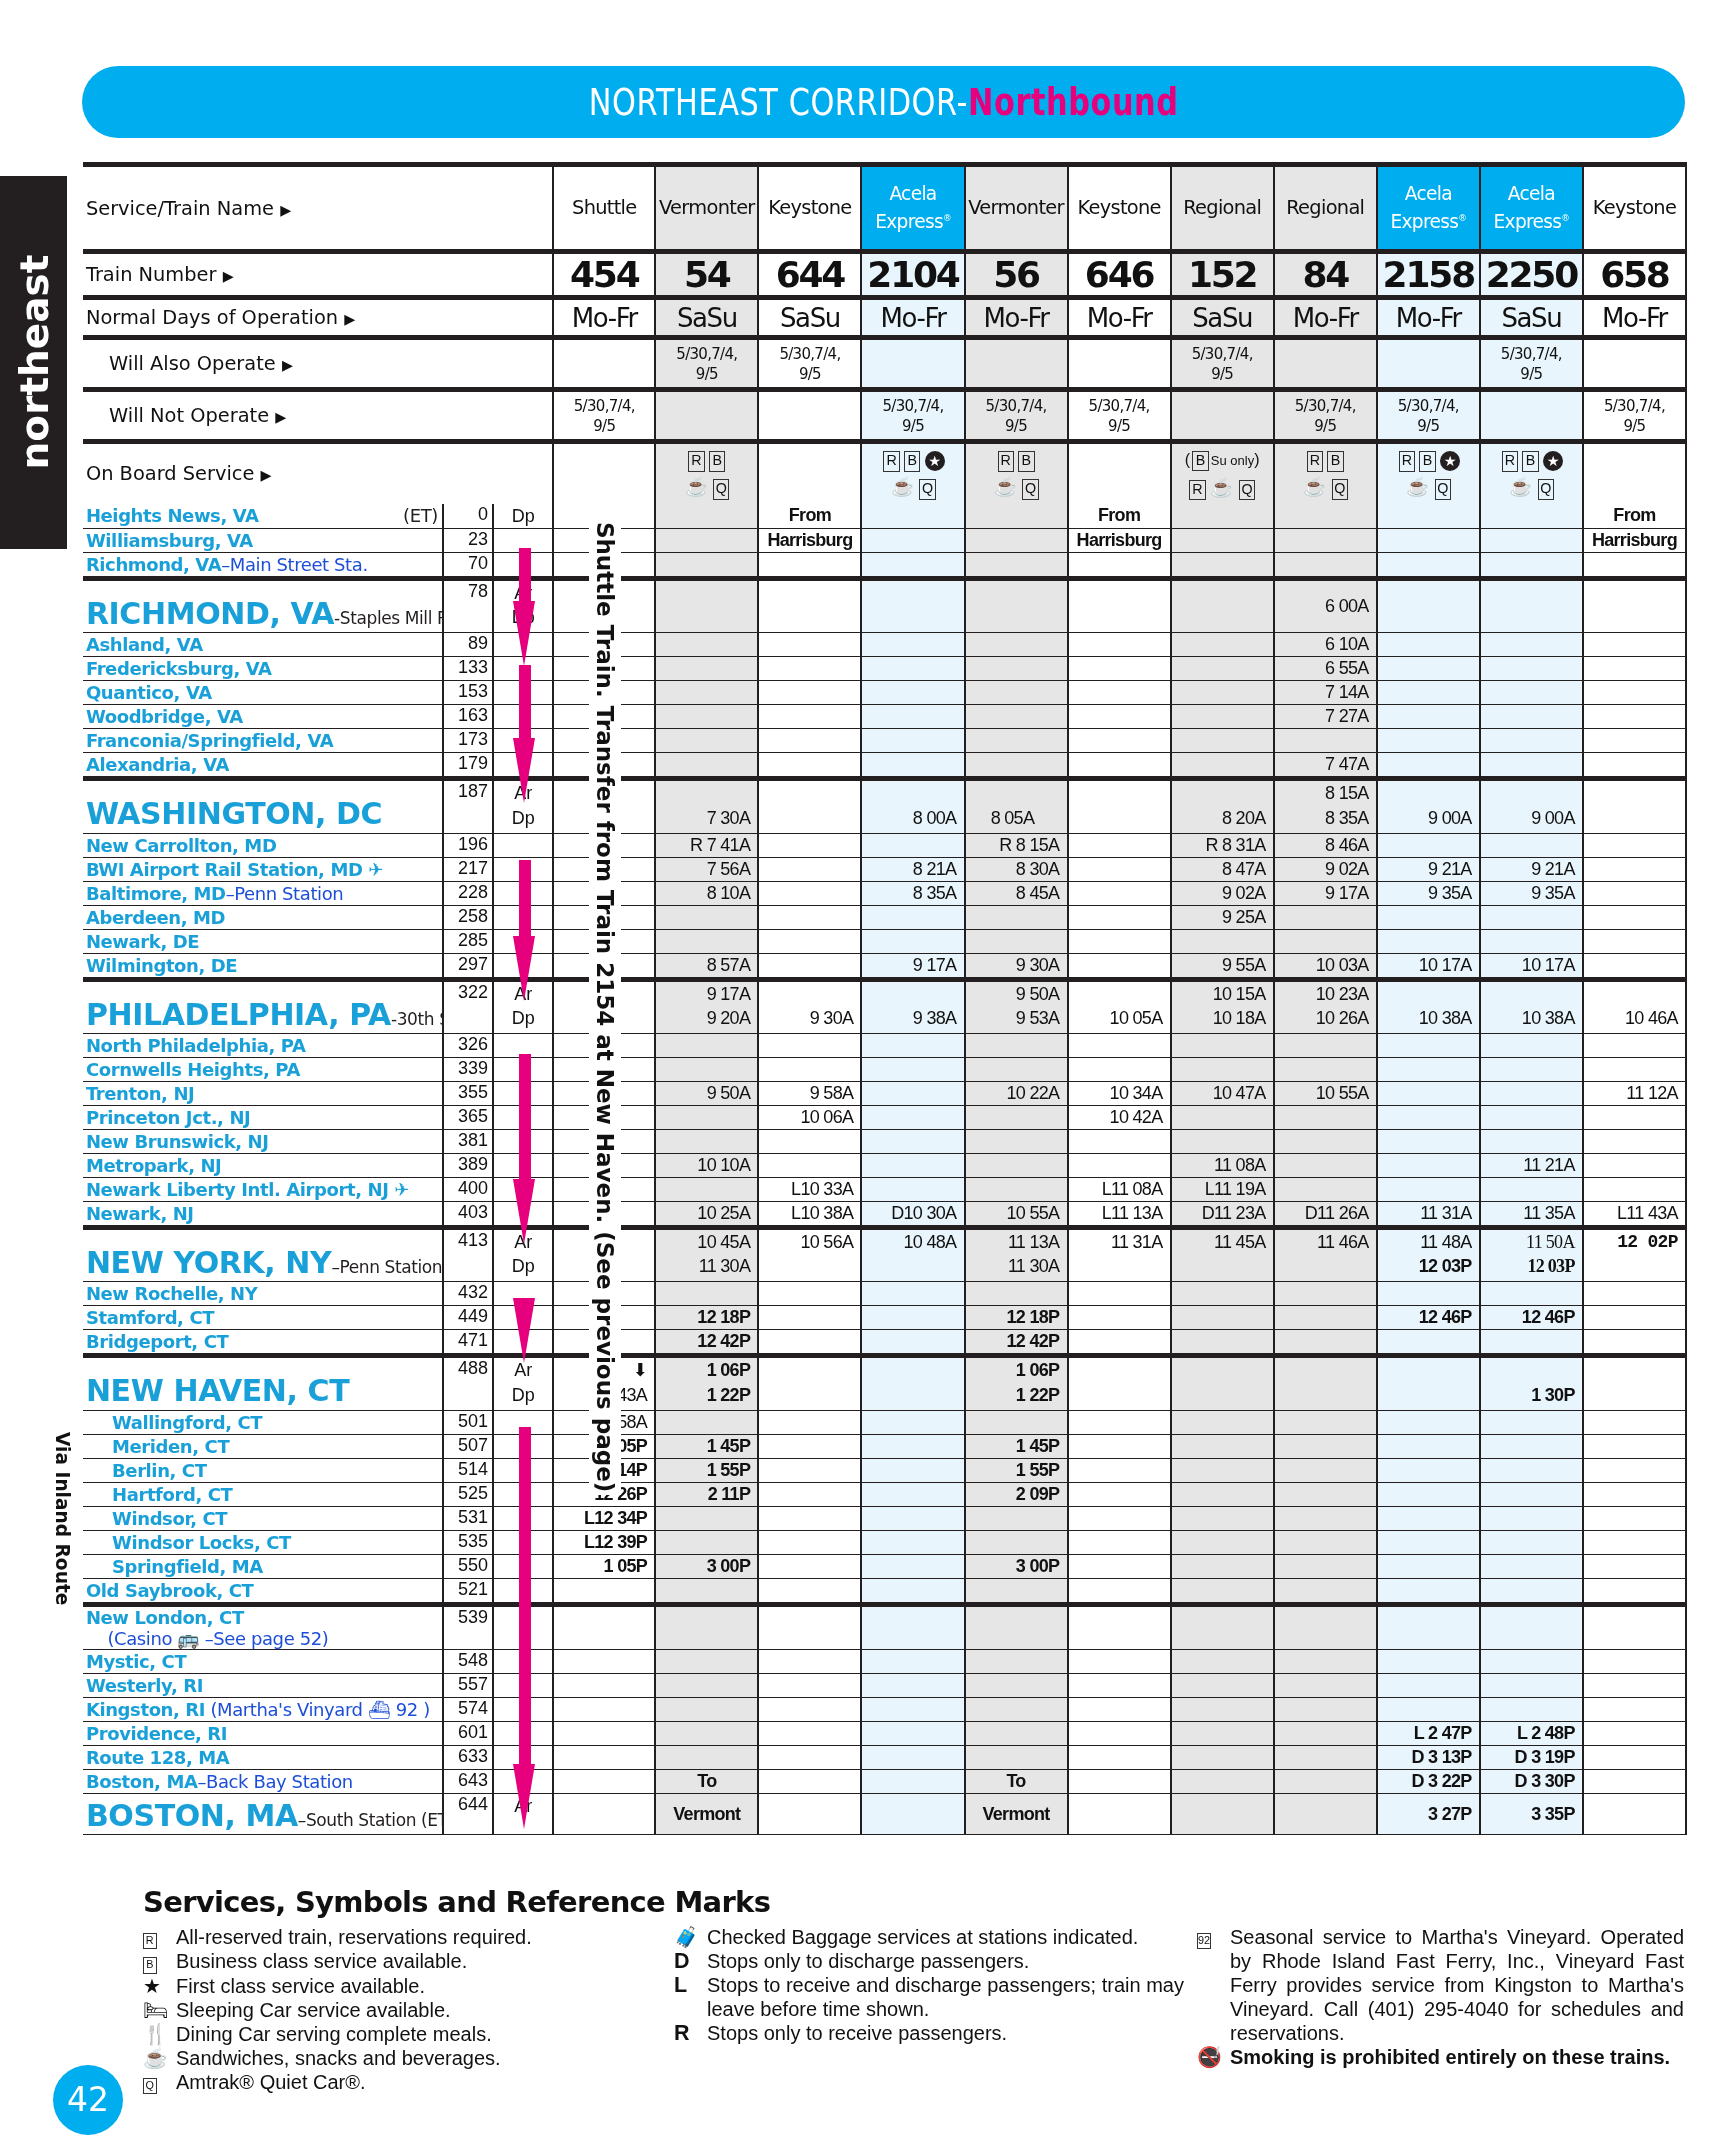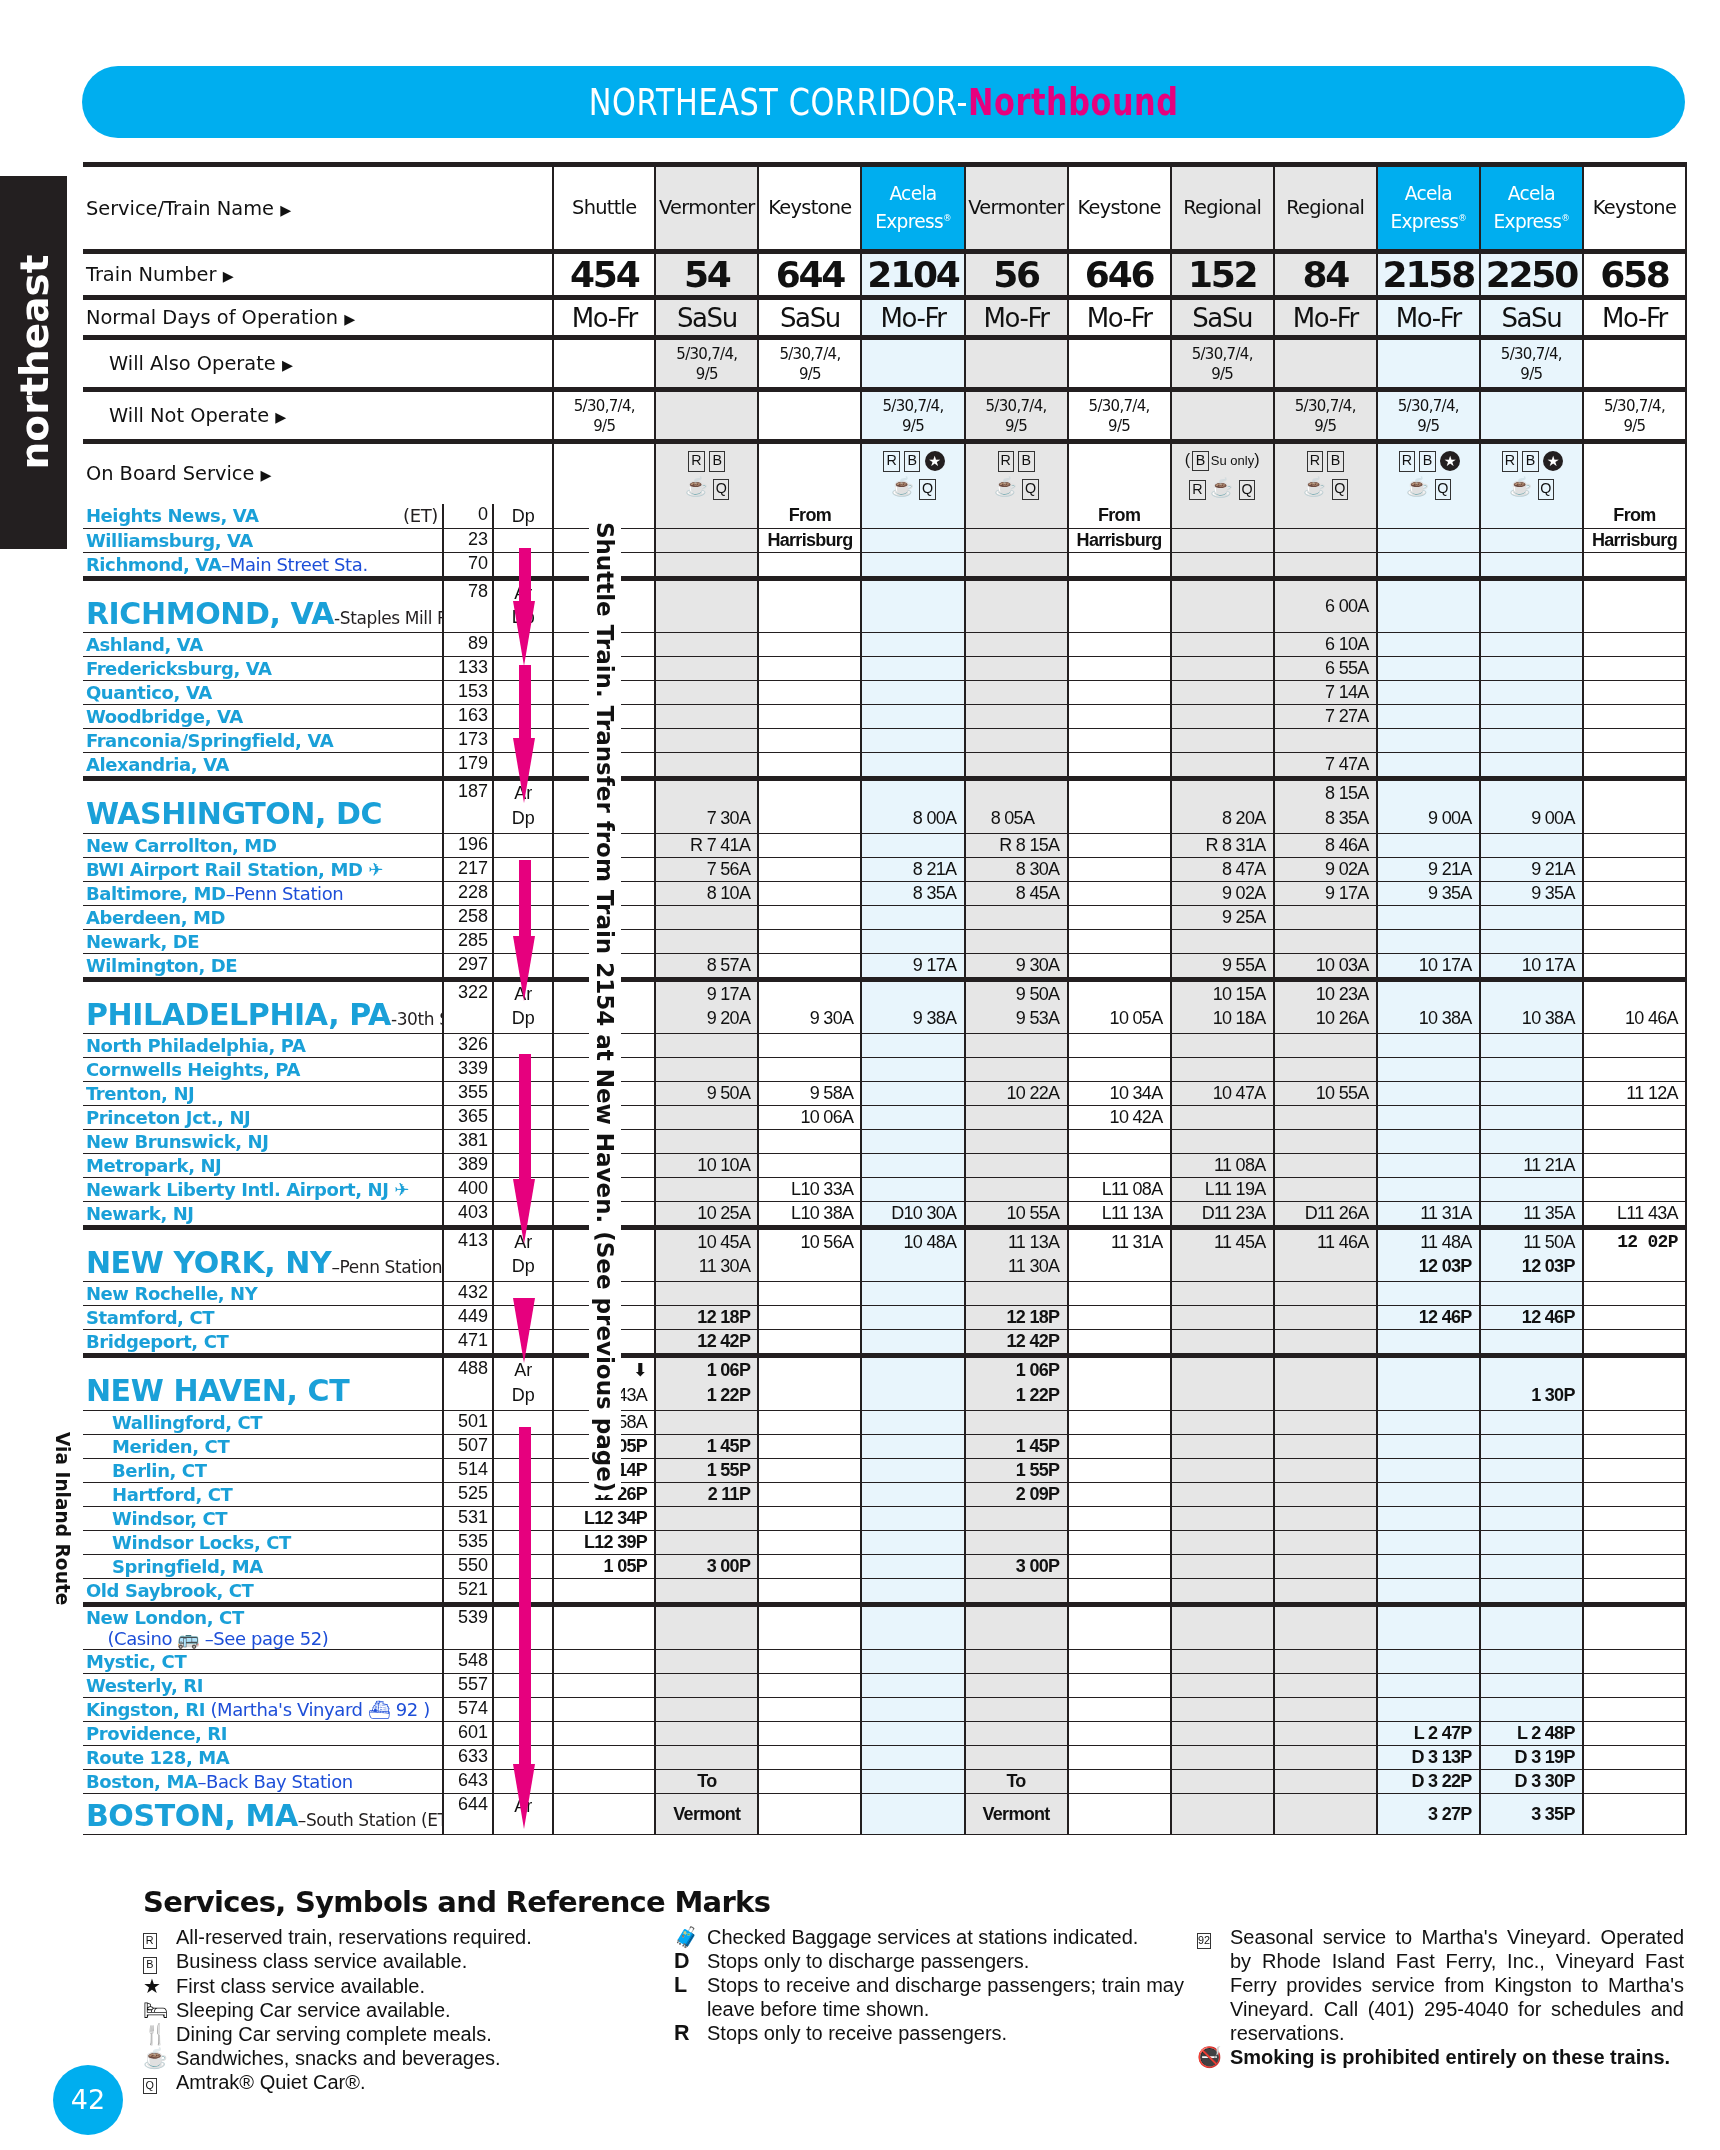--- a/index.html
+++ b/index.html
@@ -739,7 +739,7 @@
           <span class="ar">11 48A</span>
           <span class="ar b">12 03P</span>
         </td>
-        <td class="tm lblue" style="vertical-align: top;">
+        <td class="tm lblue" style="vertical-align: top; font-family: Liberation Serif, serif;">
           <span class="ar">11 50A</span>
           <span class="ar b">12 03P</span>
         </td>

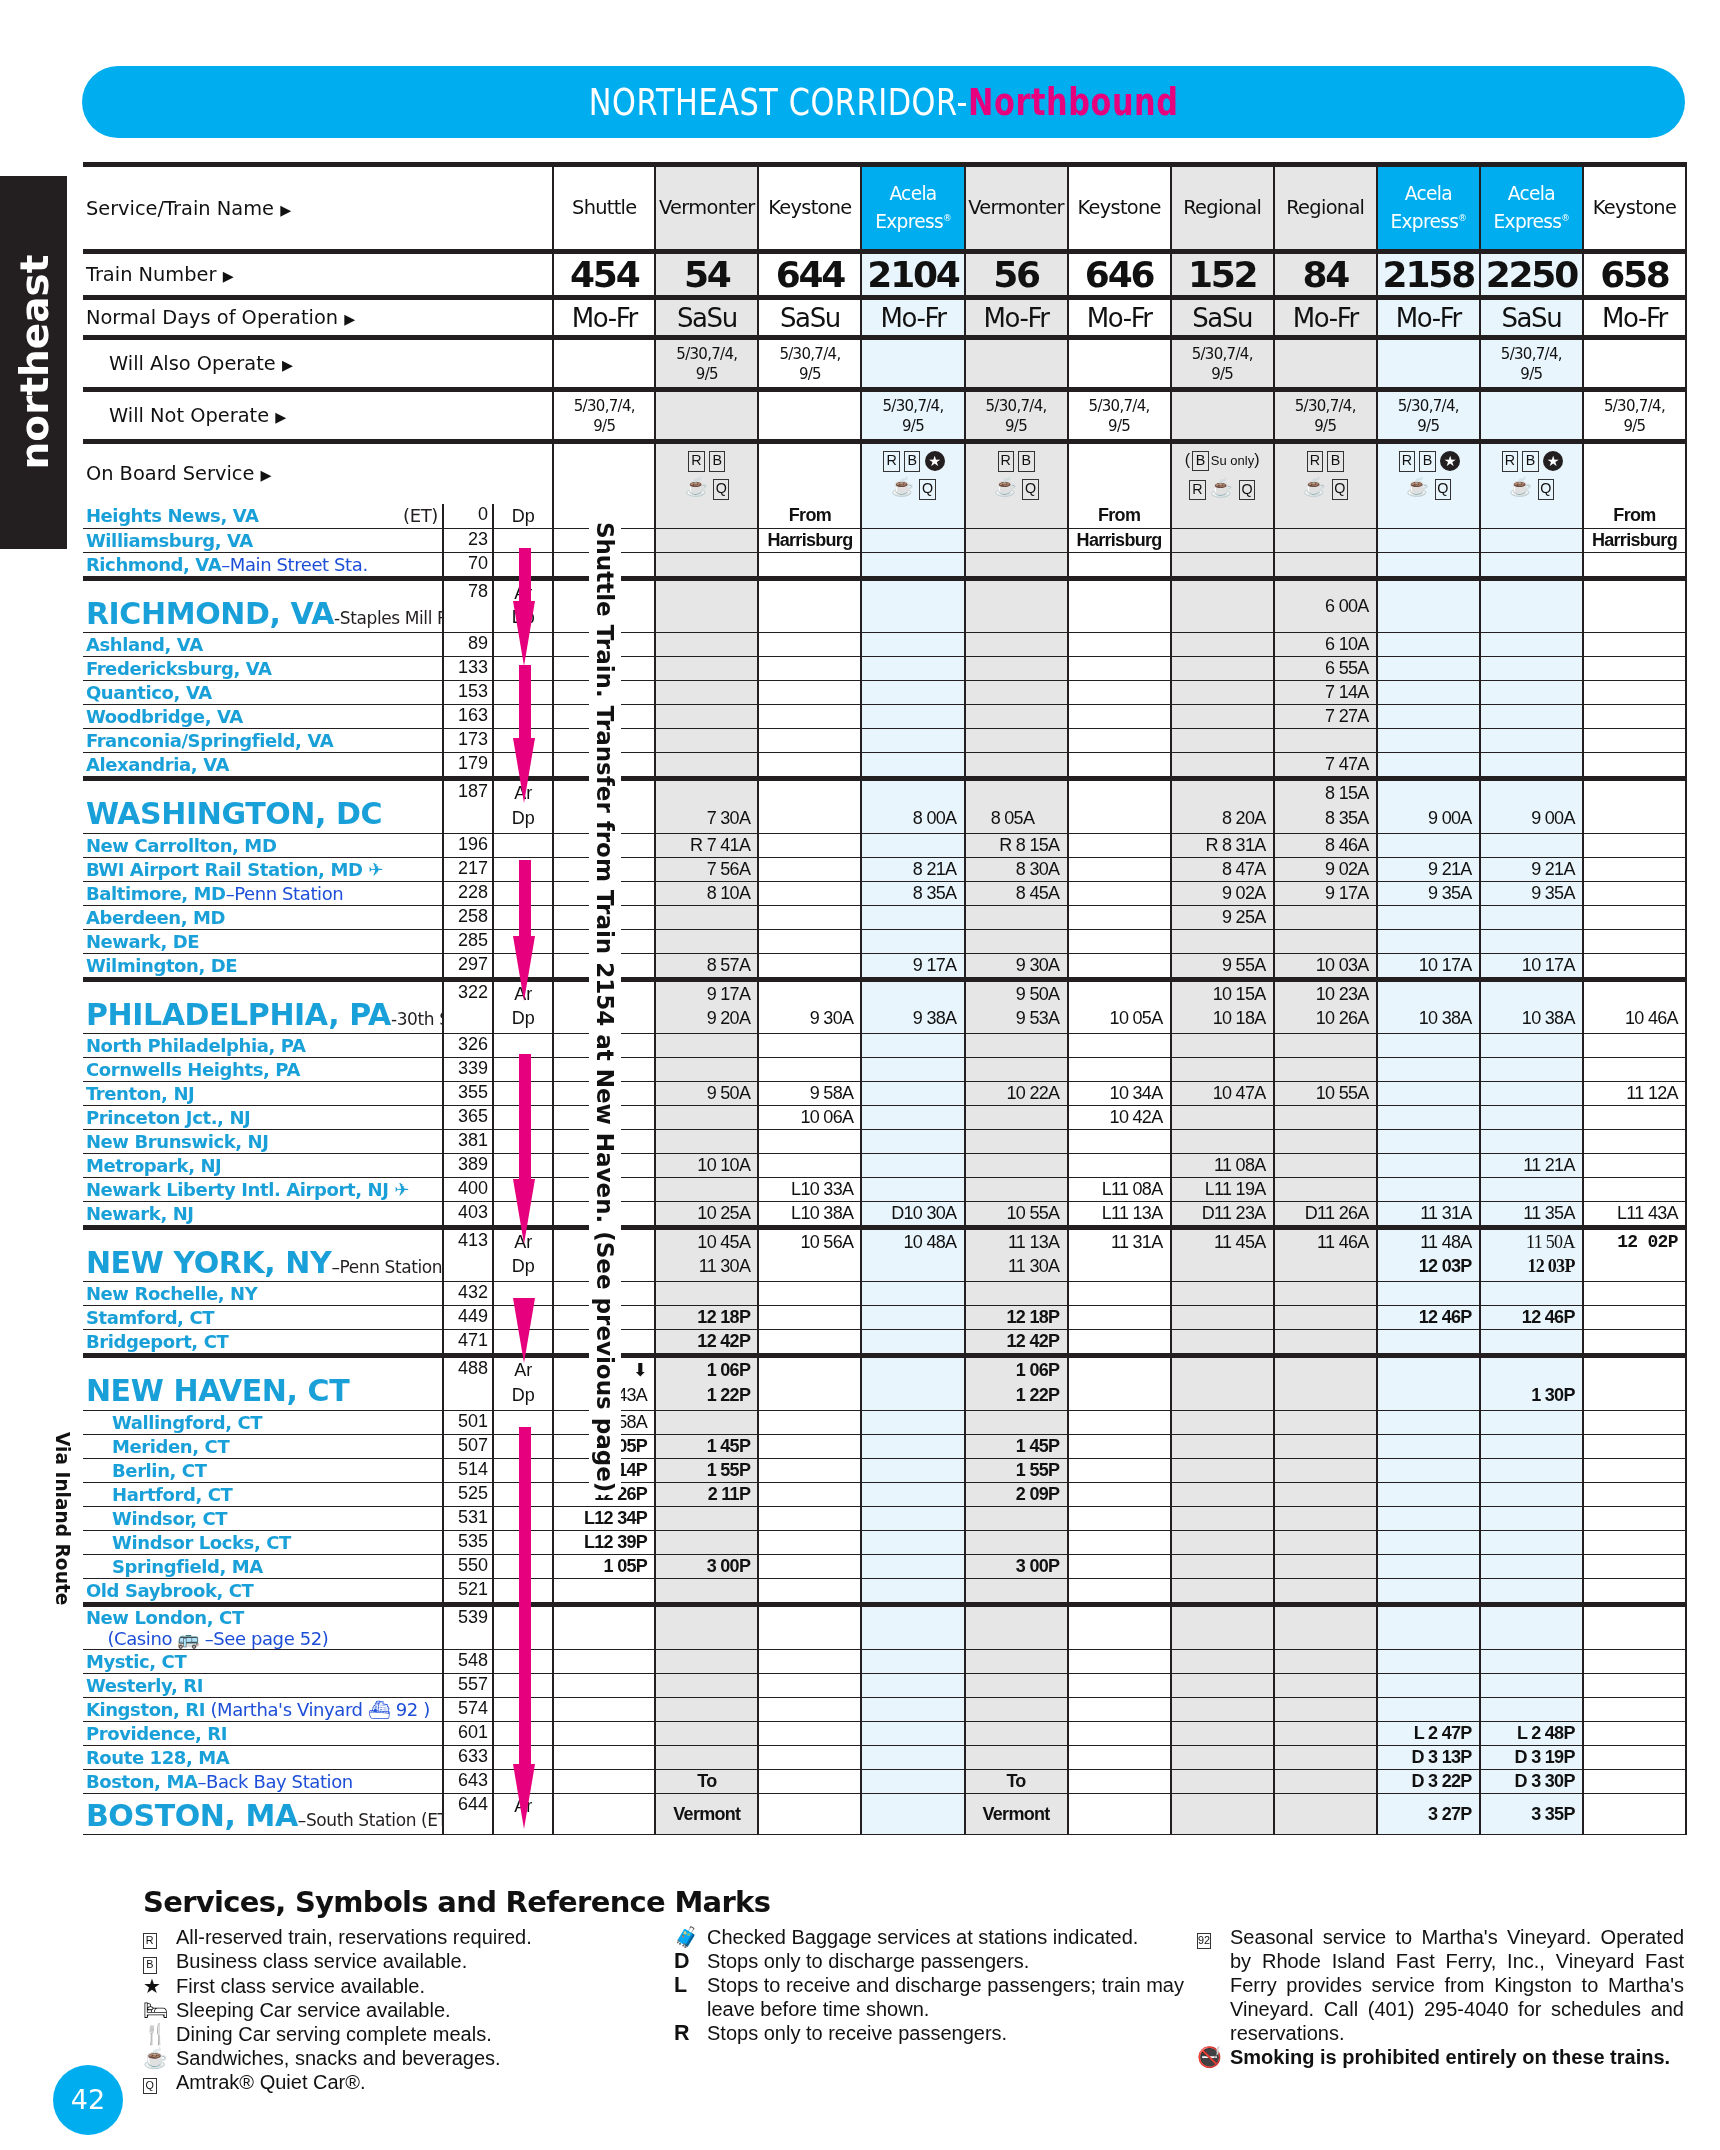--- a/index.html
+++ b/index.html
@@ -70,7 +70,7 @@
   .lg-sym { width:33px; flex:none; }
   .lg-sym .box { width:11.5px; height:14.3px; line-height:13px; font-size:10.8px; border-width:1.1px; margin:0; }
   .lg-sym.letter { font-weight:bold; font-size:21.5px; }
-  .pageno { position:absolute; left:53px; top:2065px; width:70px; height:70px; border-radius:50%; background:#00aeef; color:#fff; font-size:27px; text-align:center; line-height:70px; font-family:"DejaVu Sans", sans-serif; }
+  .pageno { position:absolute; left:53px; top:2065px; width:70px; height:70px; border-radius:50%; background:#00aeef; color:#fff; font-size:33px; text-align:center; line-height:70px; font-family:"DejaVu Sans", sans-serif; }
 </style>
 </head>
 <body>

